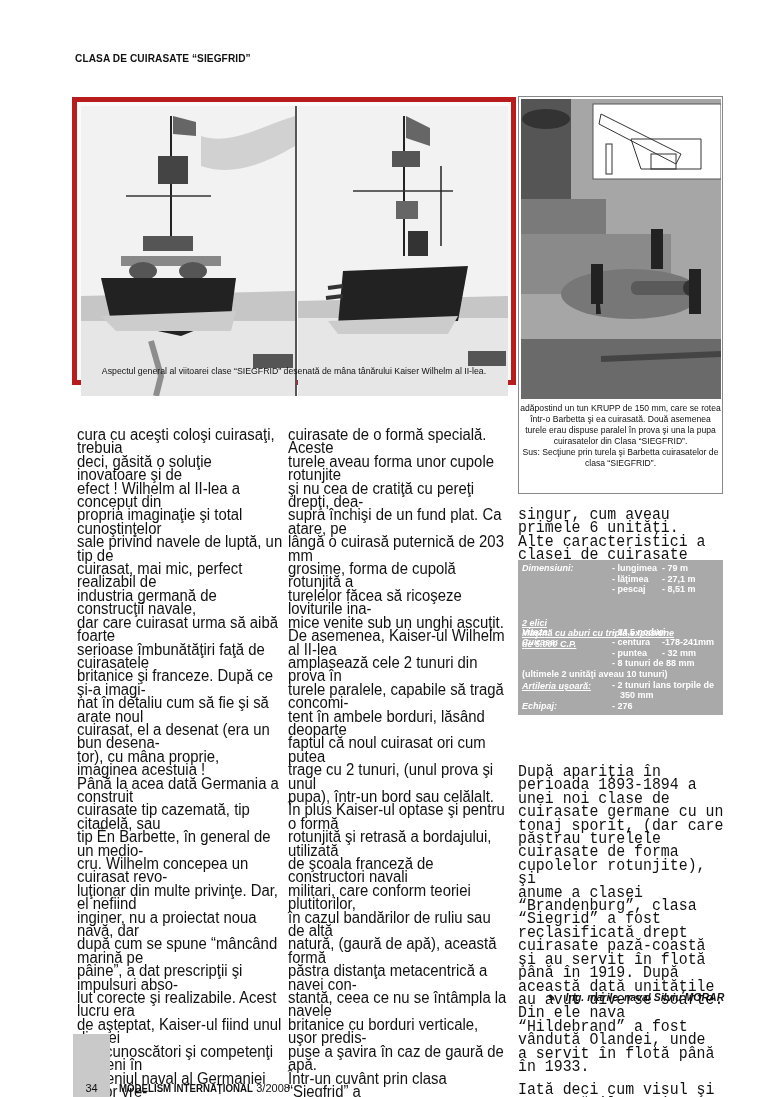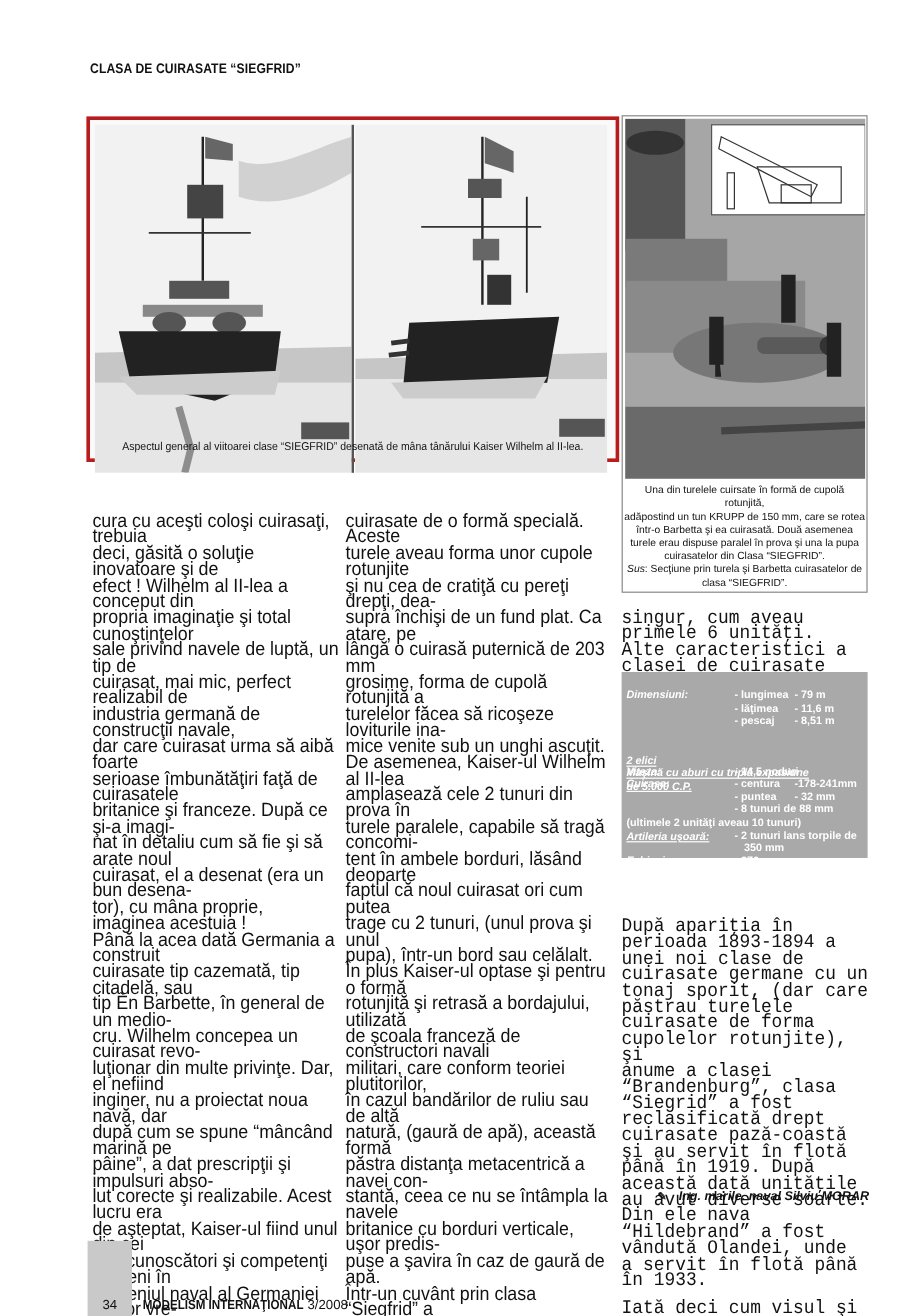--- a/index.html
+++ b/index.html
@@ -15,7 +15,7 @@
   
   .fig-main {
     position: absolute; left: 72px; top: 97px; width: 444px; height: 288px;
-    border: 3px solid #b91c1c; background: #fafafa;
+    border: 5px solid #b91c1c; background: #fafafa;
   }
   .fig-main .panel {
     position: absolute; top: 4px; height: 290px; background: #f3f3f3; overflow: hidden;

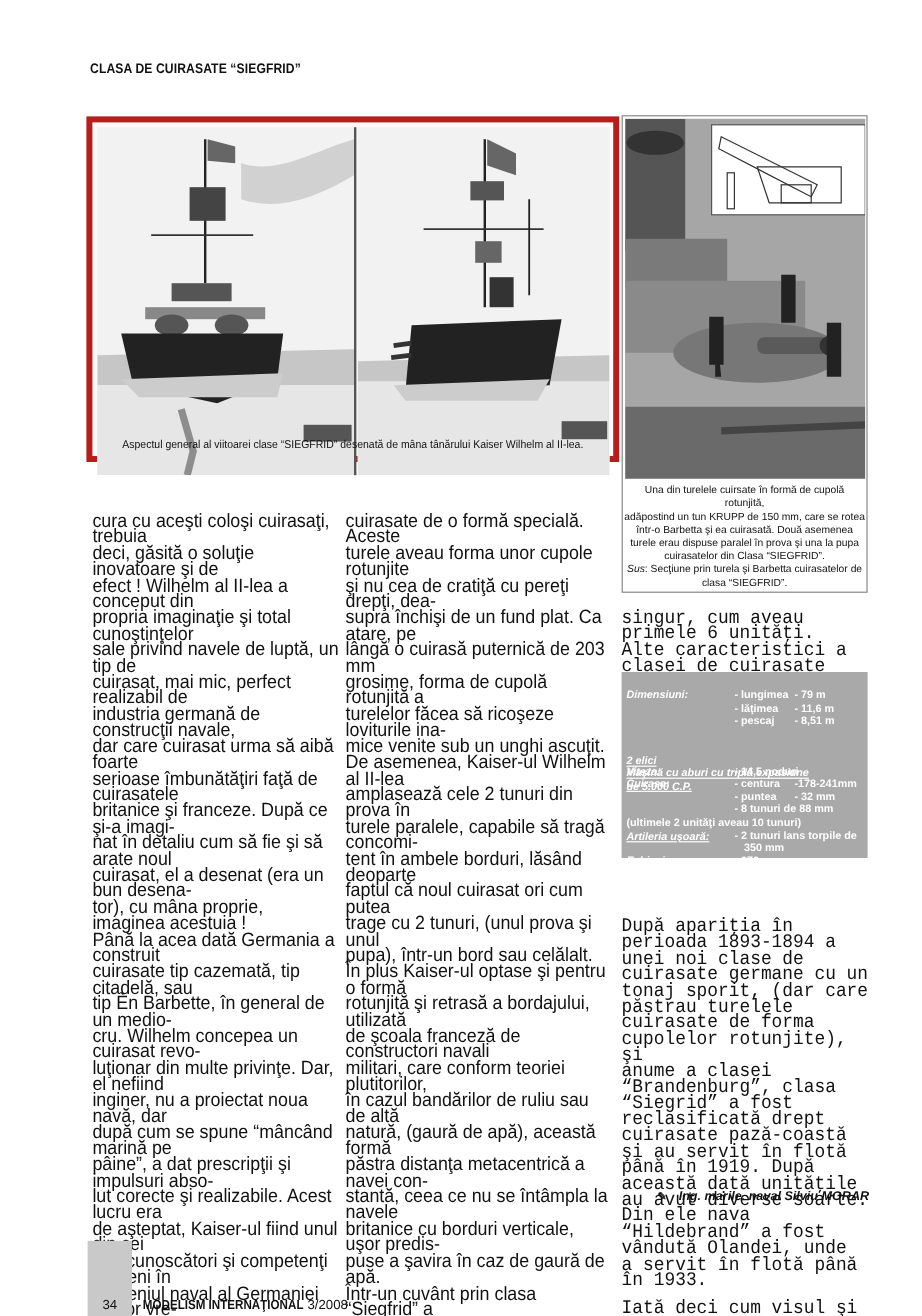--- a/index.html
+++ b/index.html
@@ -154,7 +154,6 @@
     </svg>
   </div>
   <div class="caption">
-    <div>Una din turelele cuirsate în formă de cupolă rotunjită,</div>
     <div>adăpostind un tun KRUPP de 150 mm, care se rotea</div>
     <div>într-o Barbetta şi ea cuirasată. Două asemenea</div>
     <div>turele erau dispuse paralel în prova şi una la pupa</div>

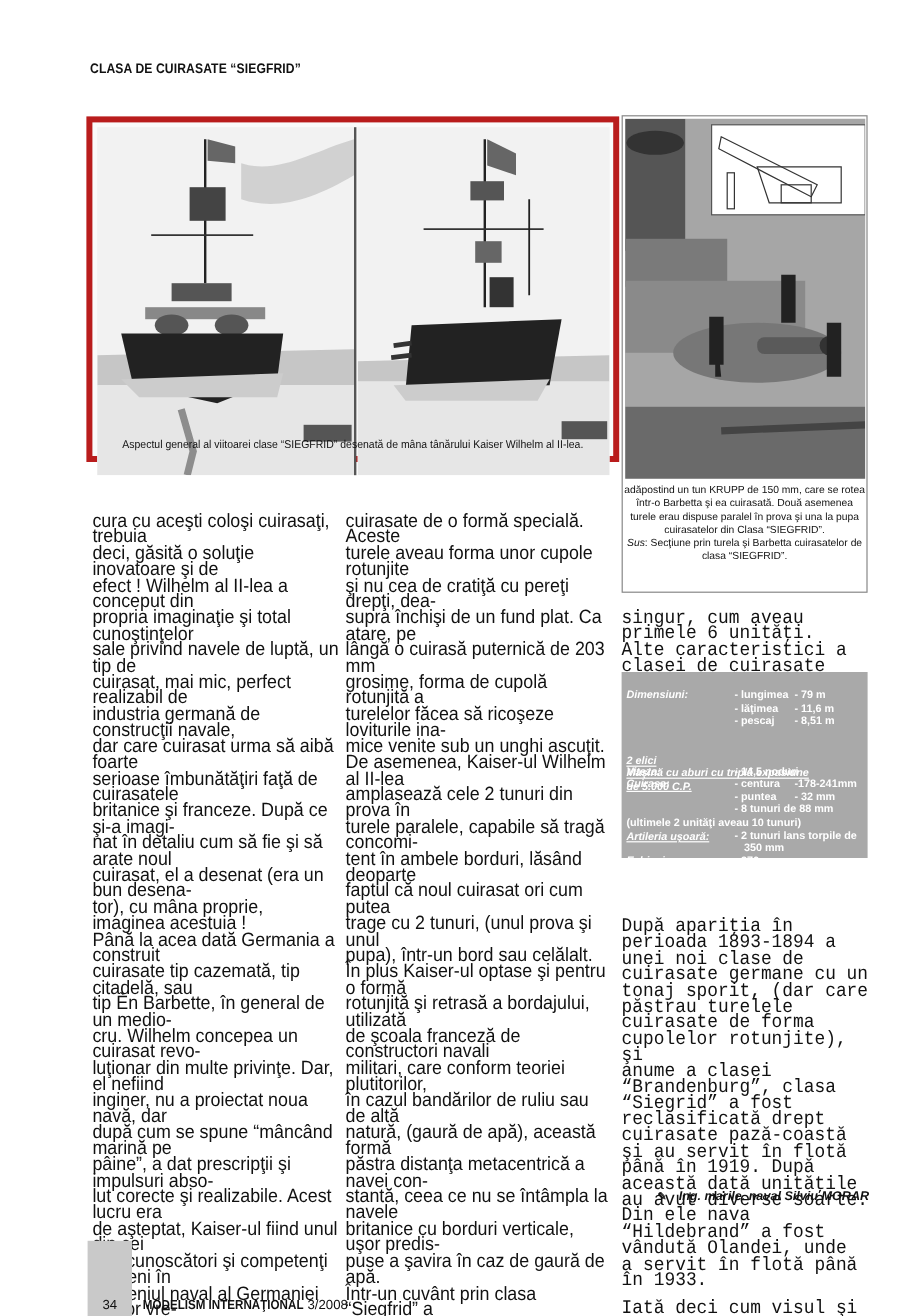--- a/index.html
+++ b/index.html
@@ -40,7 +40,7 @@
     position: absolute; left: 1px; right: 1px; top: 306px;
     font-size: 8.6px; line-height: 11px; text-align: center;
   }
-  .fig-side .caption .ital { font-style: italic; }
+  .fig-side .caption .ital { }
 
   
   .col {

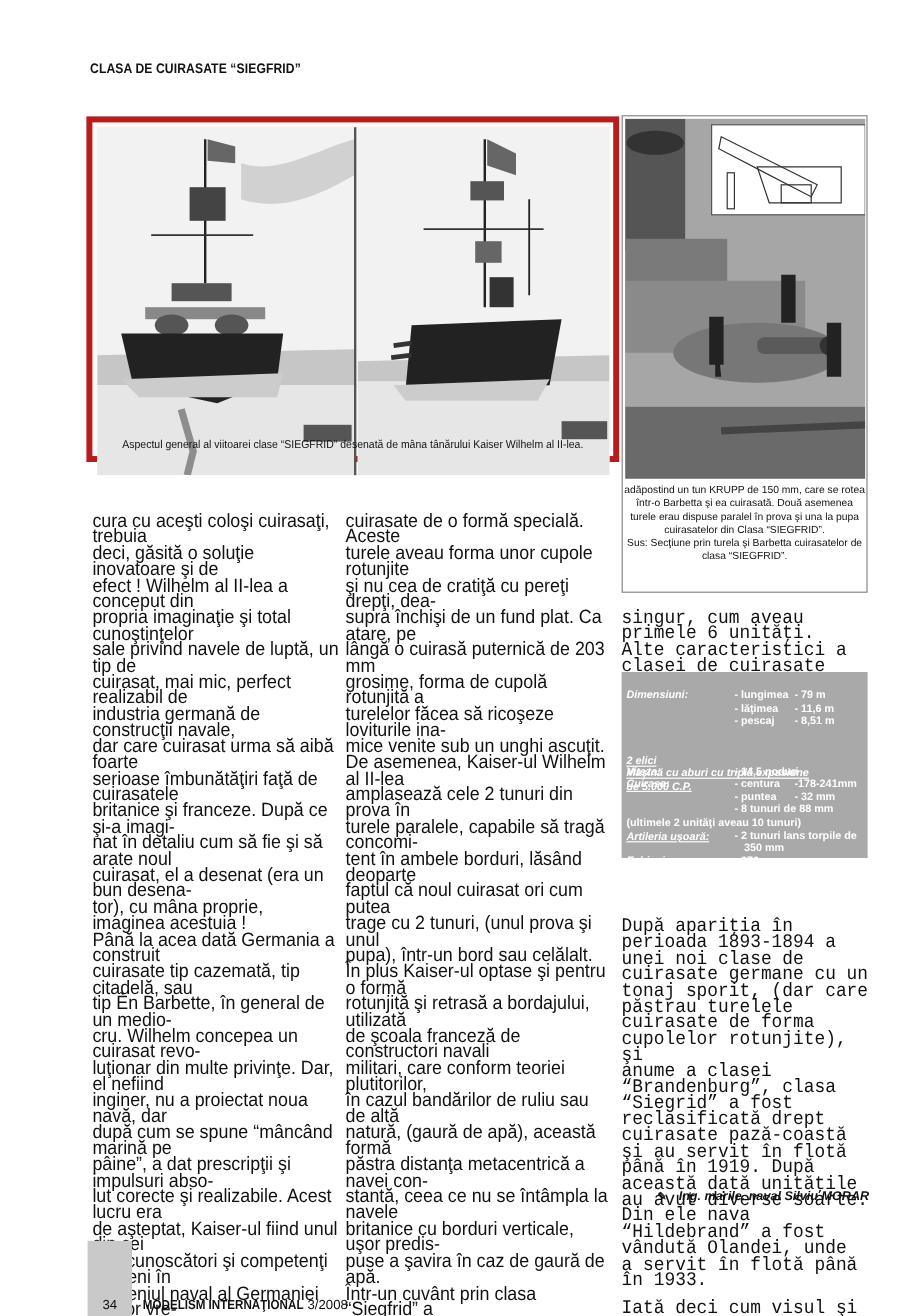--- a/index.html
+++ b/index.html
@@ -57,7 +57,7 @@
   .specs {
     position: absolute; left: 518px; top: 560px; width: 205px; height: 155px;
     background: #a9a9a9; color: #fff; font-size: 9px; line-height: 10.6px;
-    font-weight: bold; padding: 14px 4px;
+    font-weight: bold; padding: 3px 4px;
   }
   .specs .row { position: relative; height: 10.6px; white-space: nowrap; }
   .specs .k { position: absolute; left: 0; font-style: italic; }

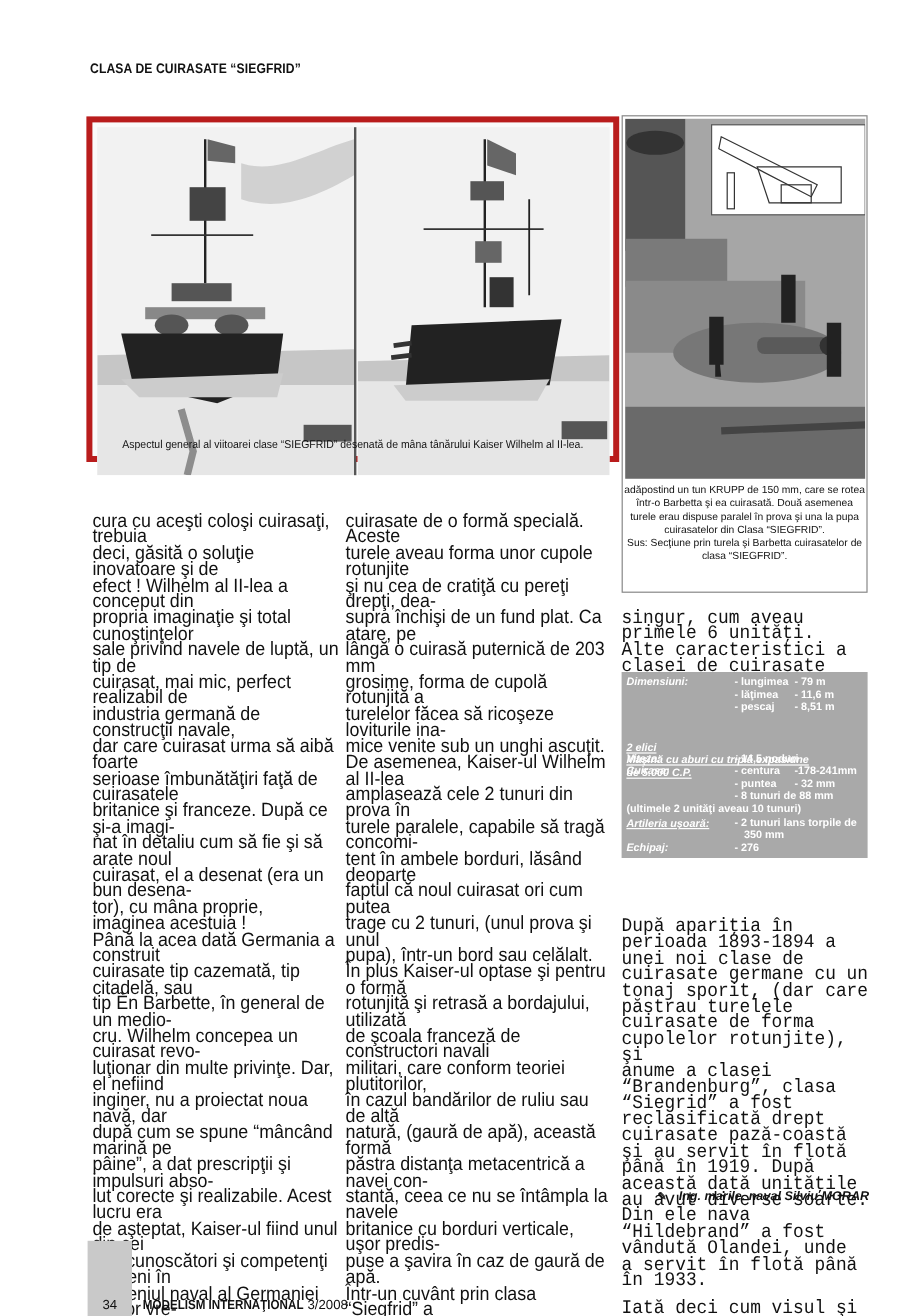--- a/index.html
+++ b/index.html
@@ -260,7 +260,7 @@
     </div>
   <div class="row">
       <span class="c2">- lăţimea</span>
-      <span class="c3">- 11,6 m</span>
+      <span class="c3">- 27,1 m</span>
     </div>
   <div class="row">
       <span class="c2">- pescaj</span>

